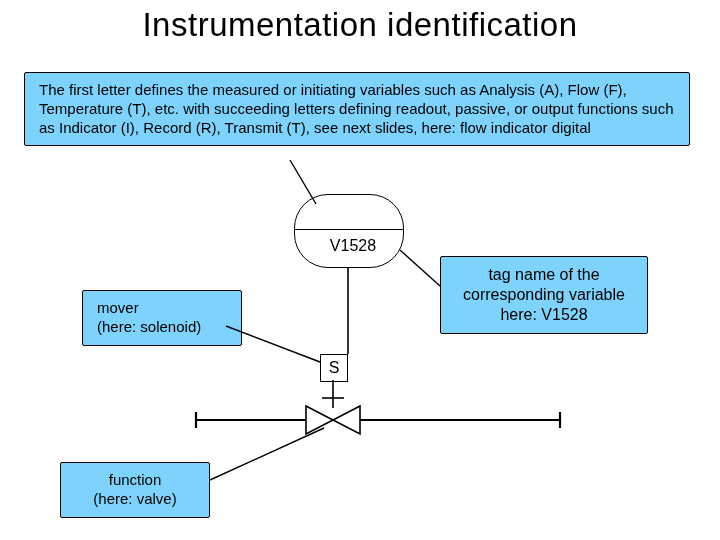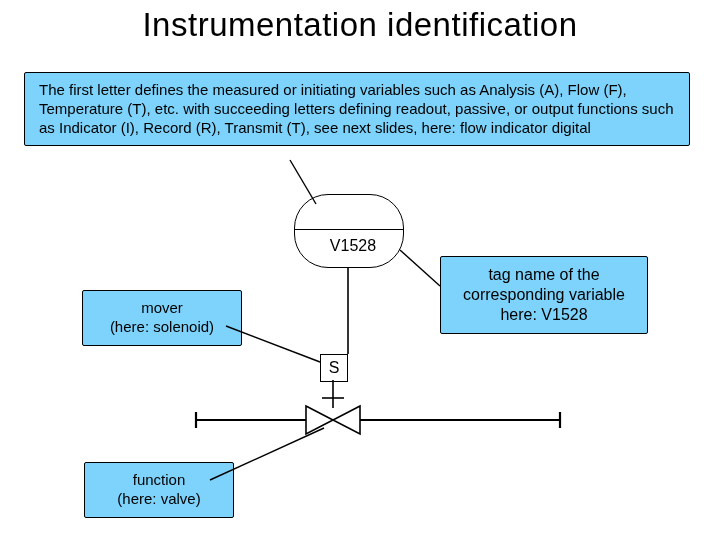--- a/index.html
+++ b/index.html
@@ -7,7 +7,7 @@
   .title{position:absolute;left:0;right:0;top:6px;text-align:center;font-size:33px;font-weight:400;letter-spacing:.5px}
   .callout{position:absolute;background:#7dd3fc;border:1px solid #000;border-radius:2px;padding:8px 14px;font-size:15px;line-height:1.25}
   .callout.big{left:24px;top:72px;width:636px;font-size:15px}
-  .callout.mover{left:82px;top:290px;width:130px;text-align:center}
+  .callout.mover{left:82px;top:290px;width:130px;text-align:left}
   .callout.func{left:84px;top:462px;width:120px;text-align:center}
   .callout.tag{left:440px;top:256px;width:178px;text-align:center;font-size:16px}
   .instr{position:absolute;left:294px;top:194px;width:108px;height:72px;border:1.5px solid #000;border-radius:34px;background:#fff}

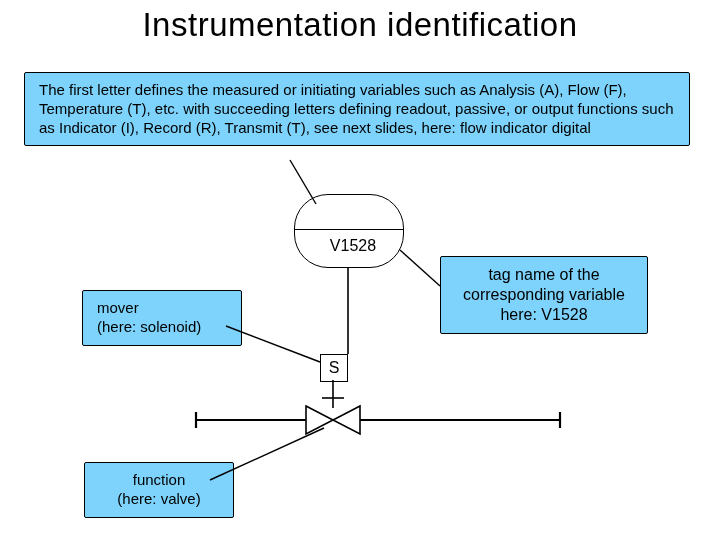--- a/index.html
+++ b/index.html
@@ -8,7 +8,7 @@
   .callout{position:absolute;background:#7dd3fc;border:1px solid #000;border-radius:2px;padding:8px 14px;font-size:15px;line-height:1.25}
   .callout.big{left:24px;top:72px;width:636px;font-size:15px}
   .callout.mover{left:82px;top:290px;width:130px;text-align:left}
-  .callout.func{left:84px;top:462px;width:120px;text-align:center}
+  .callout.func{left:60px;top:462px;width:120px;text-align:center}
   .callout.tag{left:440px;top:256px;width:178px;text-align:center;font-size:16px}
   .instr{position:absolute;left:294px;top:194px;width:108px;height:72px;border:1.5px solid #000;border-radius:34px;background:#fff}
   .instr .upper{position:absolute;left:0;right:0;top:8px;text-align:center;font-size:17px}

